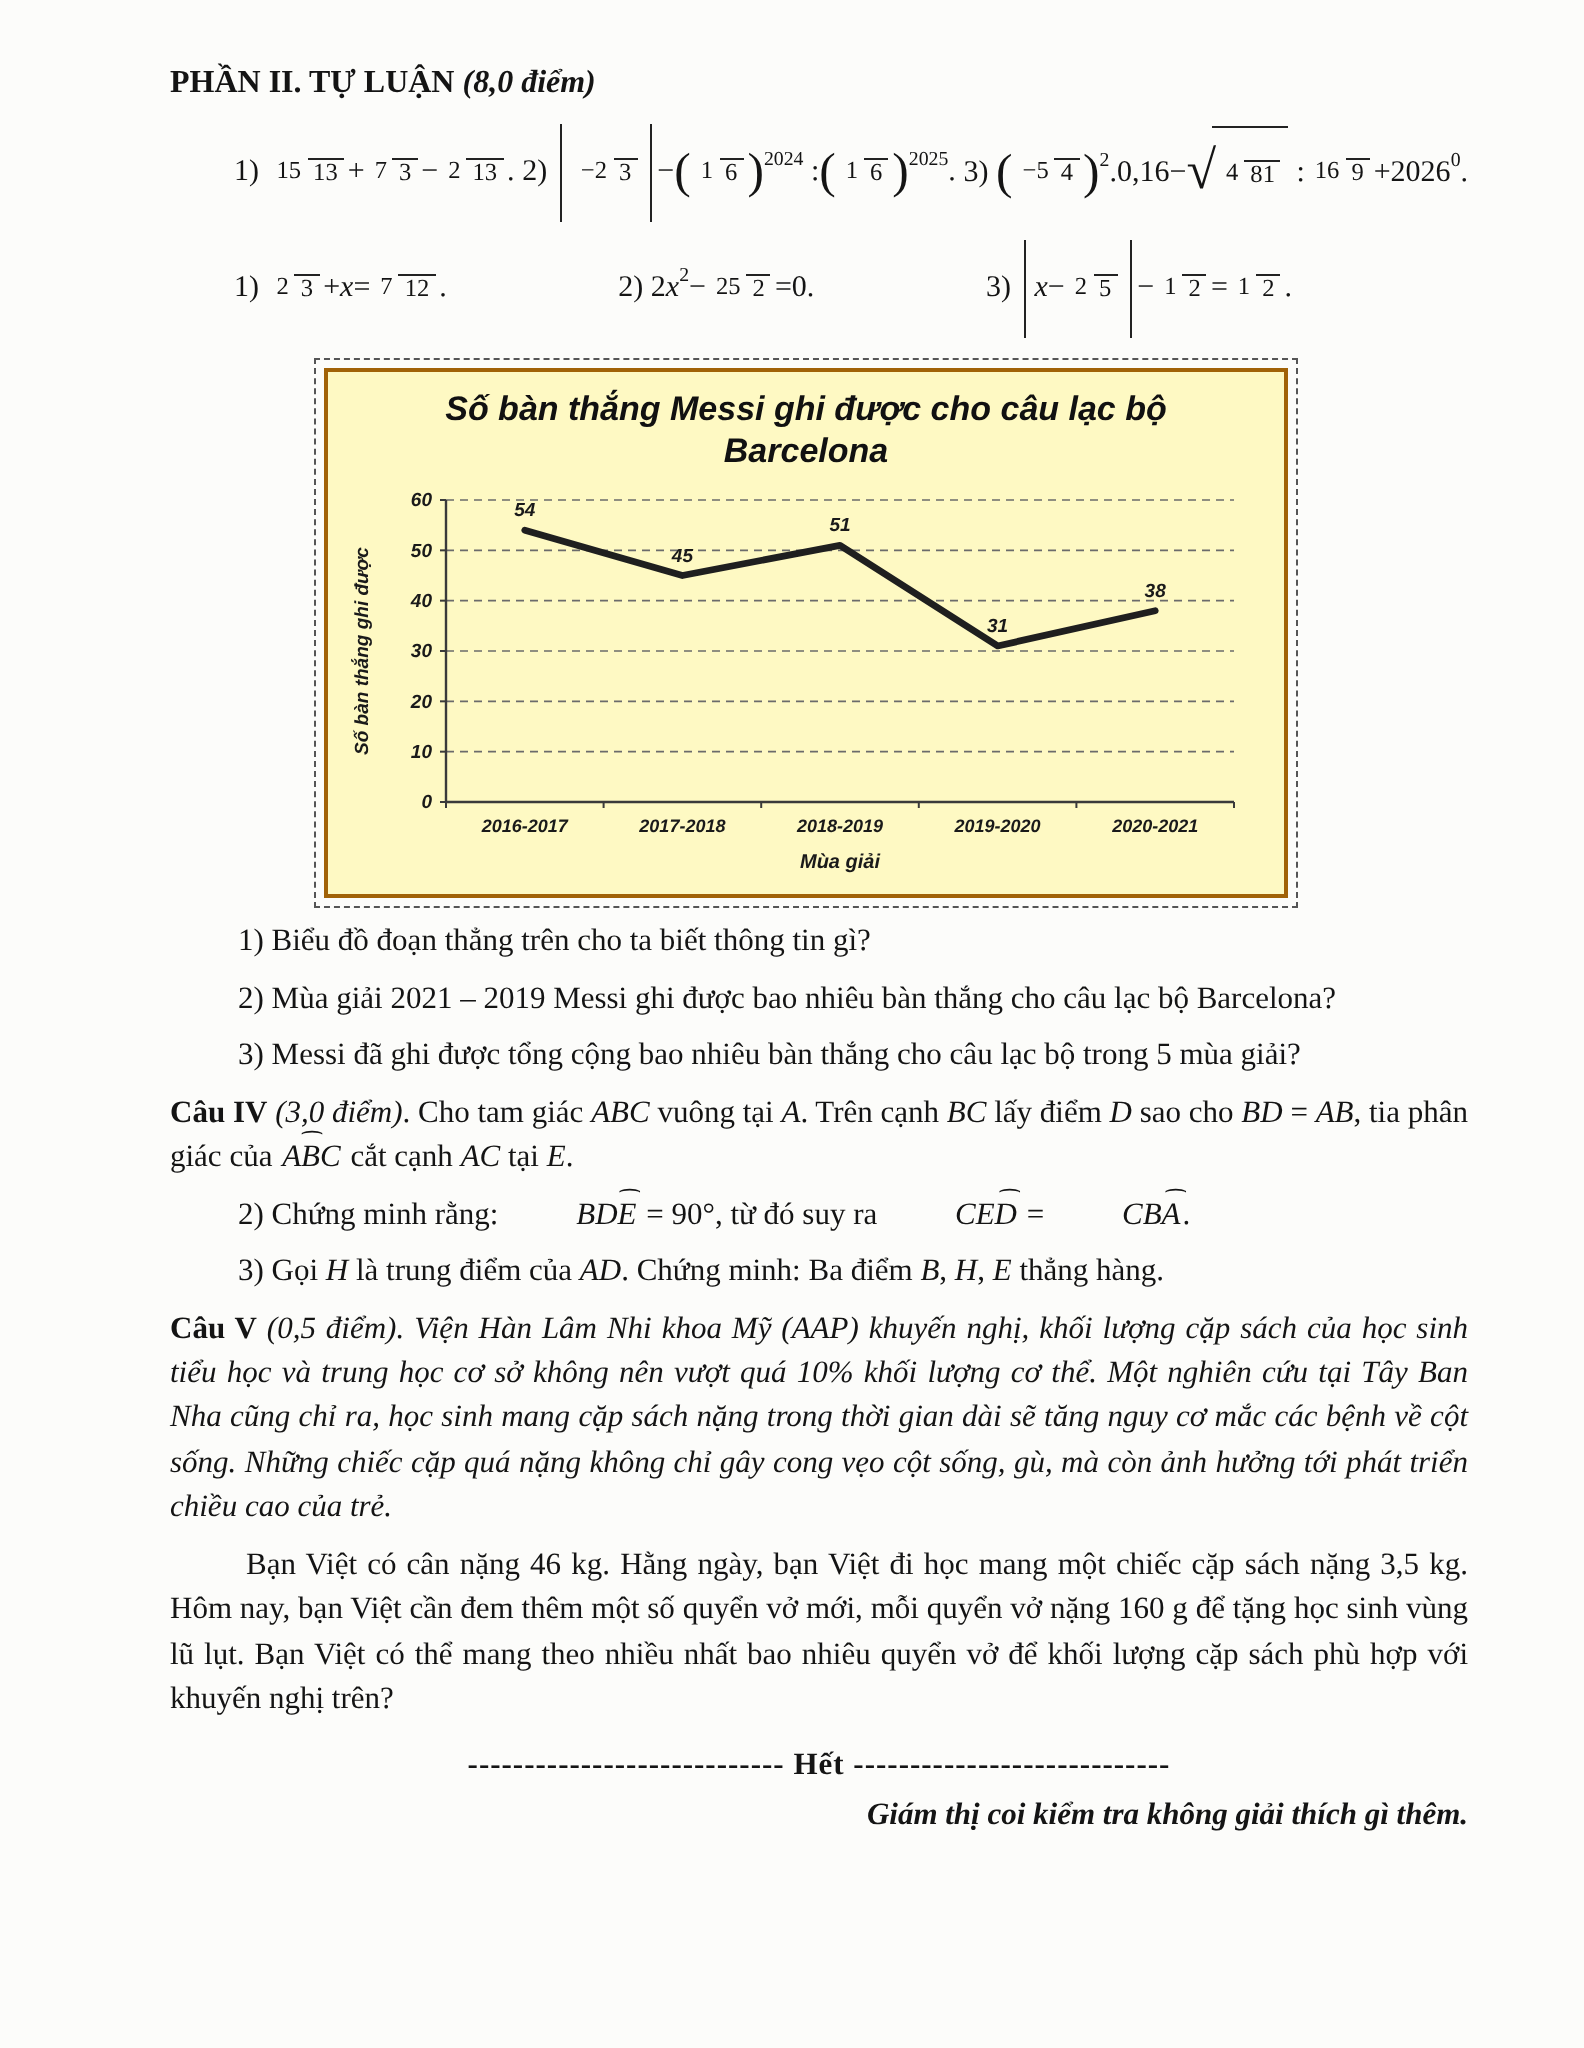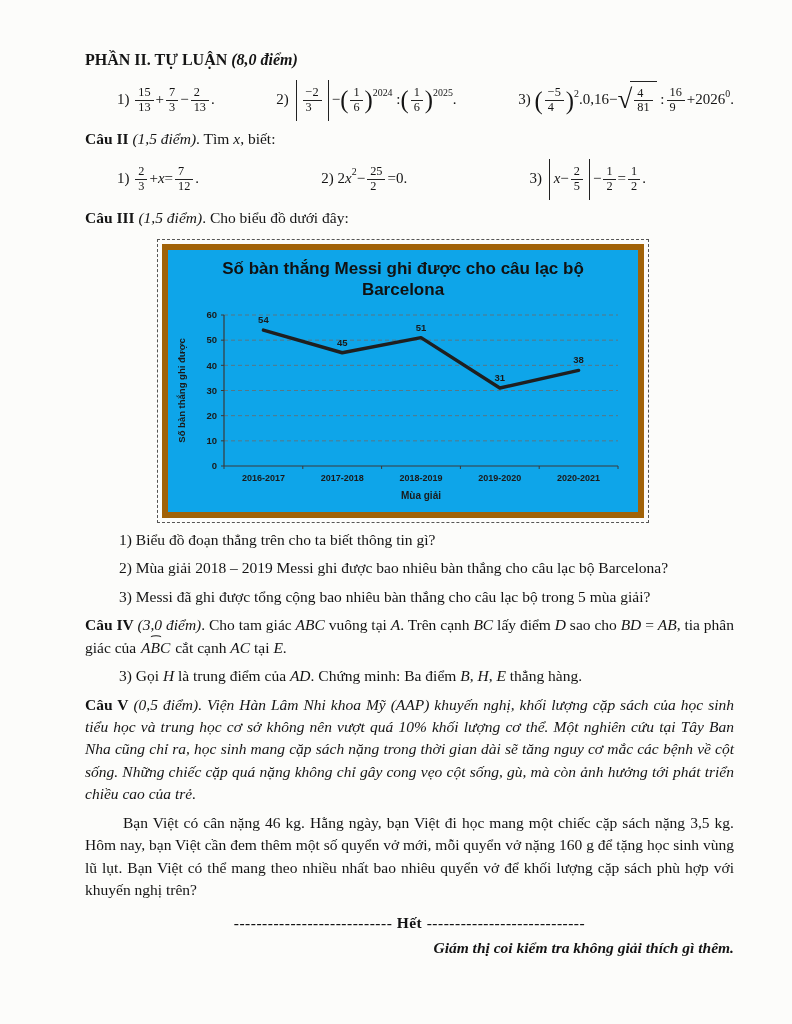--- a/index.html
+++ b/index.html
@@ -12,7 +12,7 @@
     font-size: 15.5px;
     line-height: 1.45;
   }
-  .page { position: relative; width: 792px; height: 1024px; padding: 48px 58px 0 85px; overflow: hidden; }
+  .page { position: relative; width: 792px; height: 1024px; padding: 30px 58px 0 85px; overflow: hidden; }
 
   .h-sec { font-weight: bold; font-size: 16px; }
   .h-sec .pts { font-style: italic; }

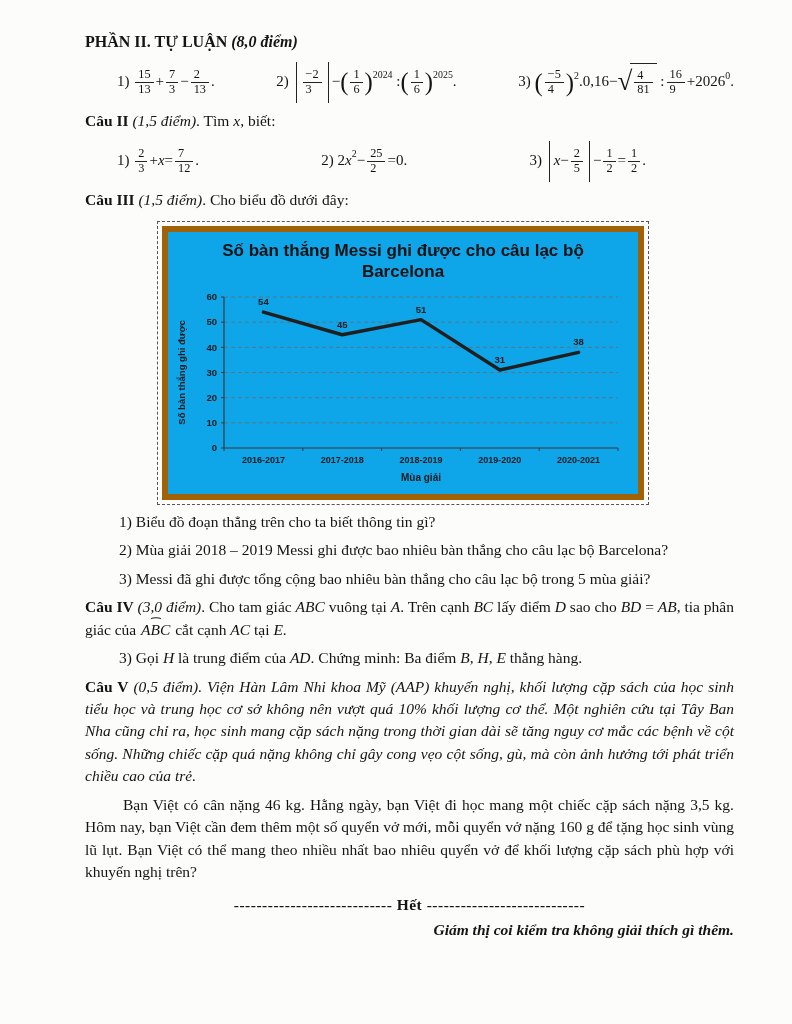--- a/index.html
+++ b/index.html
@@ -29,8 +29,8 @@
   .expr-row.row2 { padding-right: 88px; }
 
   
-  .fr { display: inline-flex; flex-direction: column; text-align: left;
-        vertical-align: middle; line-height: 1.12; font-size: 0.82em; margin: 4px 2px; }
+  .fr { display: inline-flex; flex-direction: row; text-align: right;
+        vertical-align: middle; line-height: 1.12; font-size: 0.82em; margin: 15px 2px; }
   .fr > span { padding: 0 3px; }
   .fr > span:last-child { border-top: 1.2px solid #222; }
   .abs { display: inline-block; border-left: 1.3px solid #222; border-right: 1.3px solid #222;

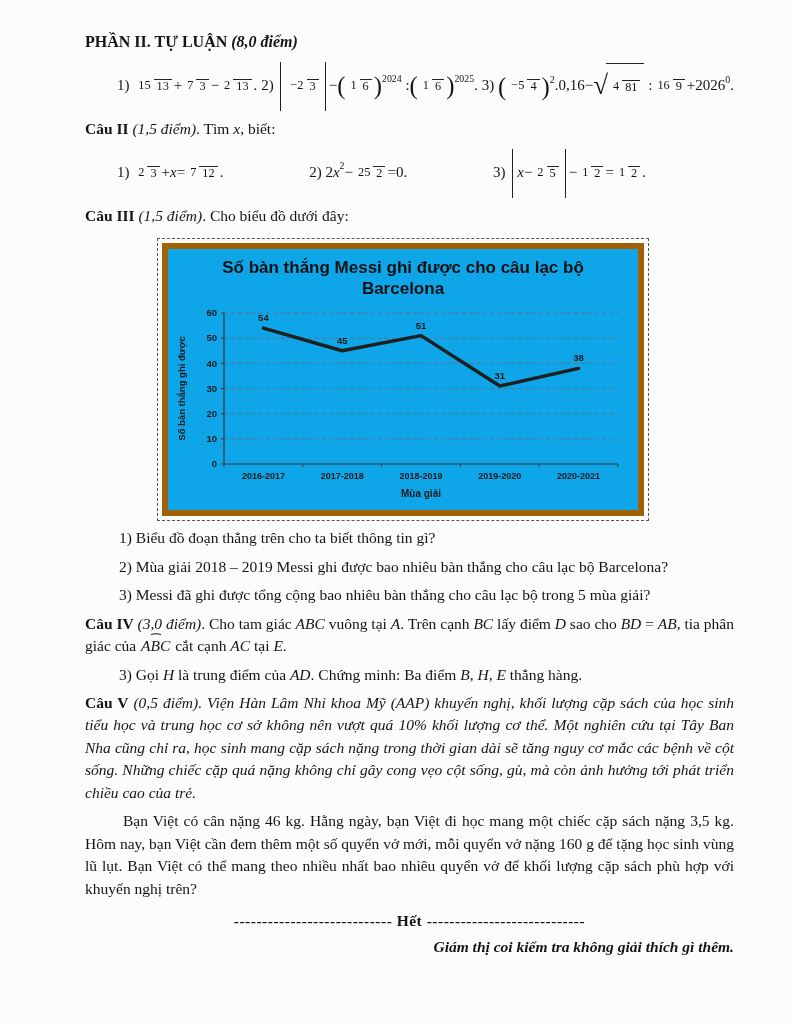--- a/index.html
+++ b/index.html
@@ -101,10 +101,6 @@
         </span>+2026<sup>0</sup>.</span>
   </div>
 
-  <div class="cau-head">
-    <span class="cau-label">Câu II</span>
-    <span class="pts-i">(1,5 điểm)</span><span>. Tìm <i>x</i>, biết:</span>
-  </div>
   <div class="expr-row row2">
     <span>1) <span class="fr">
           <span>2</span>

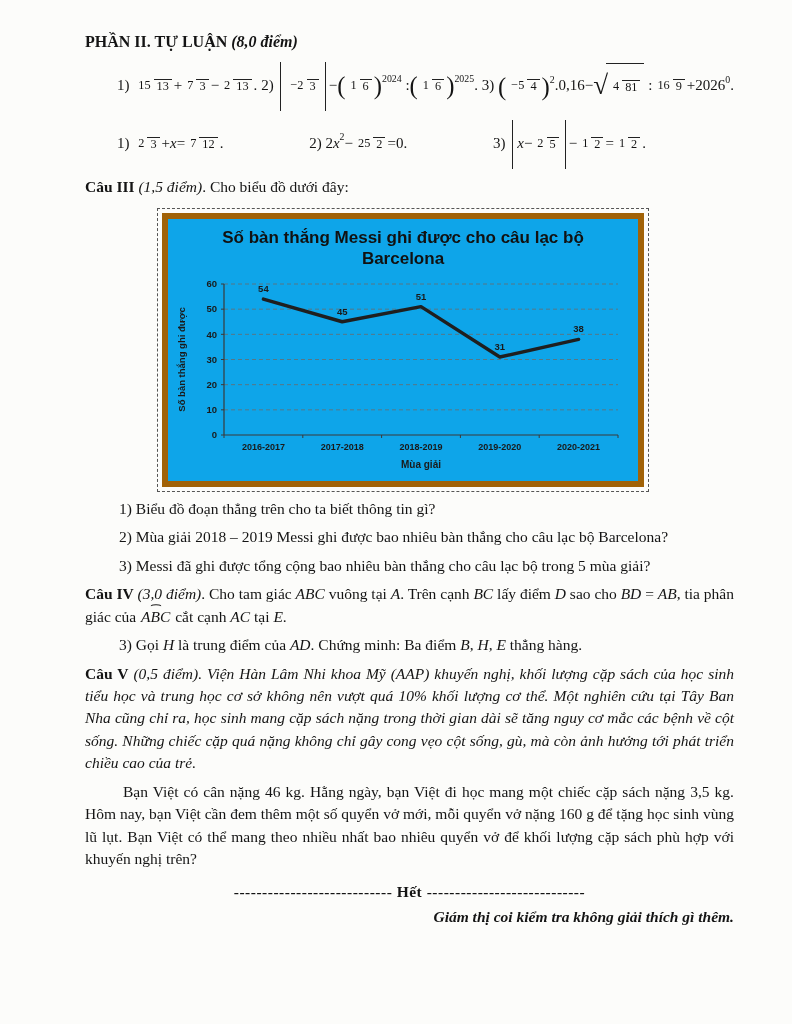--- a/index.html
+++ b/index.html
@@ -125,10 +125,6 @@
         </span>.</span>
   </div>
 
-  <div class="cau-head">
-    <span class="cau-label">Câu III</span>
-    <span class="pts-i">(1,5 điểm)</span><span>. Cho biểu đồ dưới đây:</span>
-  </div>
 
   <div class="chart-outer">
     <div class="chart-inner">

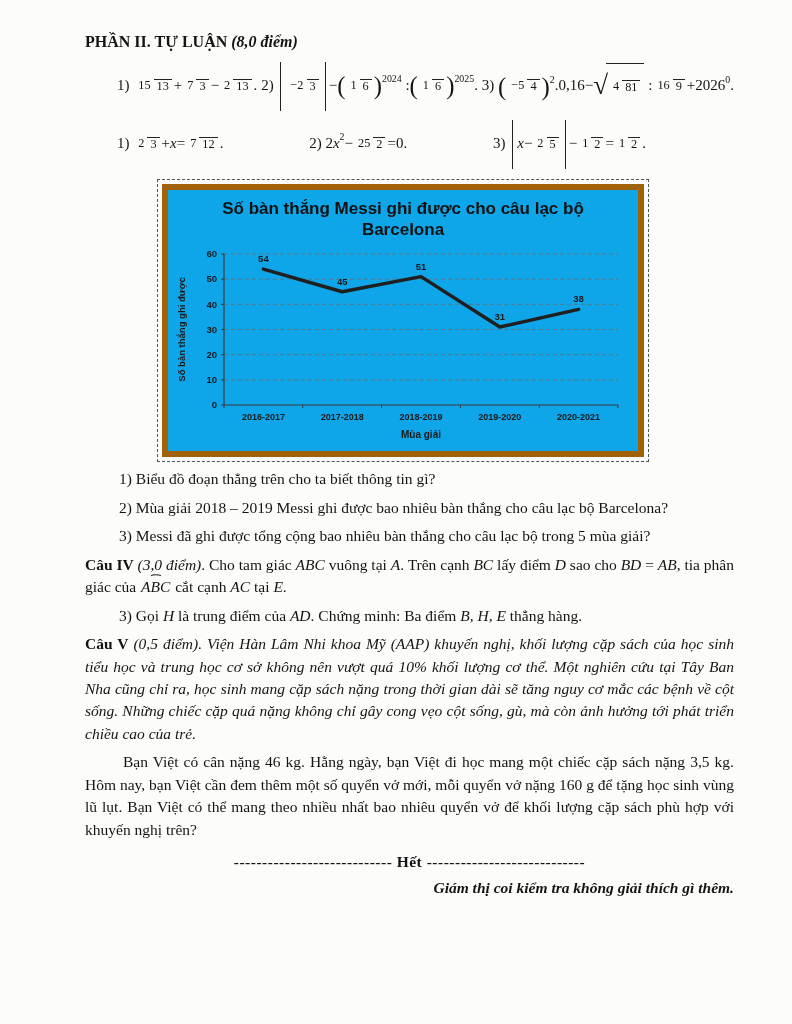--- a/index.html
+++ b/index.html
@@ -45,7 +45,7 @@
 
   
   .chart-outer { width: 492px; margin: 10px 0 6px 72px; border: 1px dashed #555; padding: 4px; }
-  .chart-inner { border: 6px solid #a16207; padding: 8px 6px 2px; background: #0ea5e9; }
+  .chart-inner { border: 2px solid #a16207; padding: 8px 6px 2px; background: #fef9c3; font-style: italic; }
   .chart-title { text-align: center; font-family: "Liberation Sans", "DejaVu Sans", sans-serif;
                  font-weight: bold; font-size: 17px; line-height: 1.25; color: #111; }
   svg { display: block; margin: 4px auto 0; font-family: "Liberation Sans", "DejaVu Sans", sans-serif; }

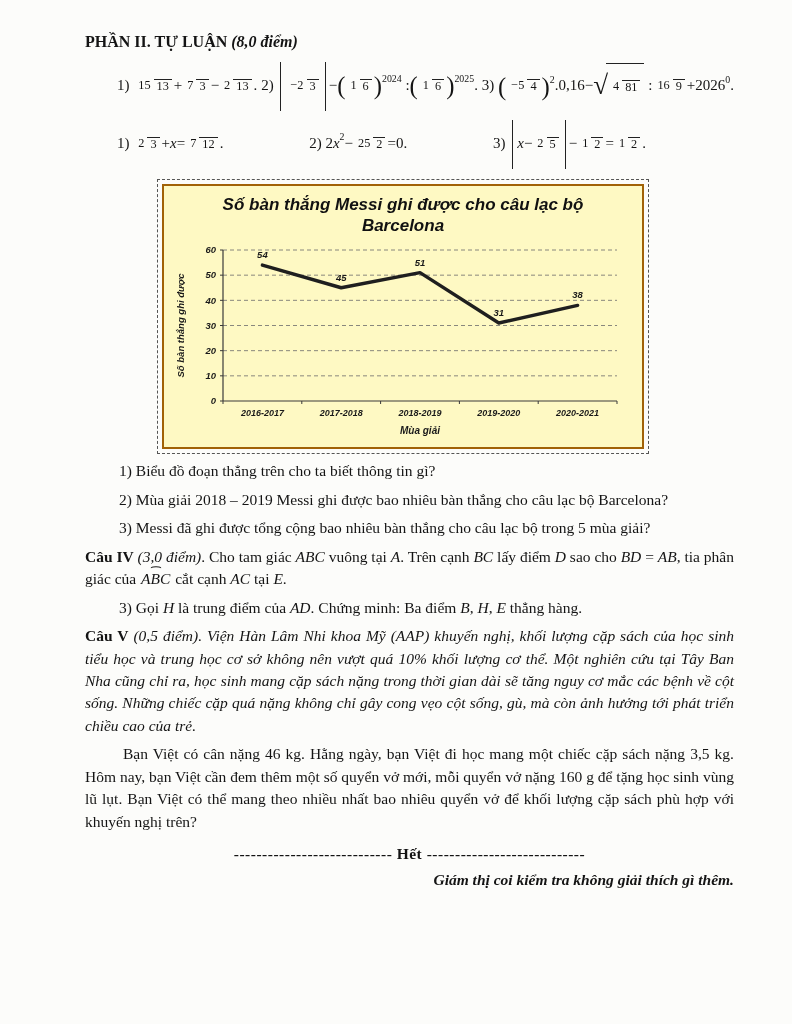--- a/index.html
+++ b/index.html
@@ -179,7 +179,7 @@
   </div>
 
   <div class="q">1) Biểu đồ đoạn thẳng trên cho ta biết thông tin gì?</div>
-  <div class="q">2) Mùa giải 2018 – 2019 Messi ghi được bao nhiêu bàn thắng cho câu lạc bộ Barcelona?</div>
+  <div class="q">2) Mùa giải 2021 – 2019 Messi ghi được bao nhiêu bàn thắng cho câu lạc bộ Barcelona?</div>
   <div class="q">3) Messi đã ghi được tổng cộng bao nhiêu bàn thắng cho câu lạc bộ trong 5 mùa giải?</div>
 
   <div class="para">

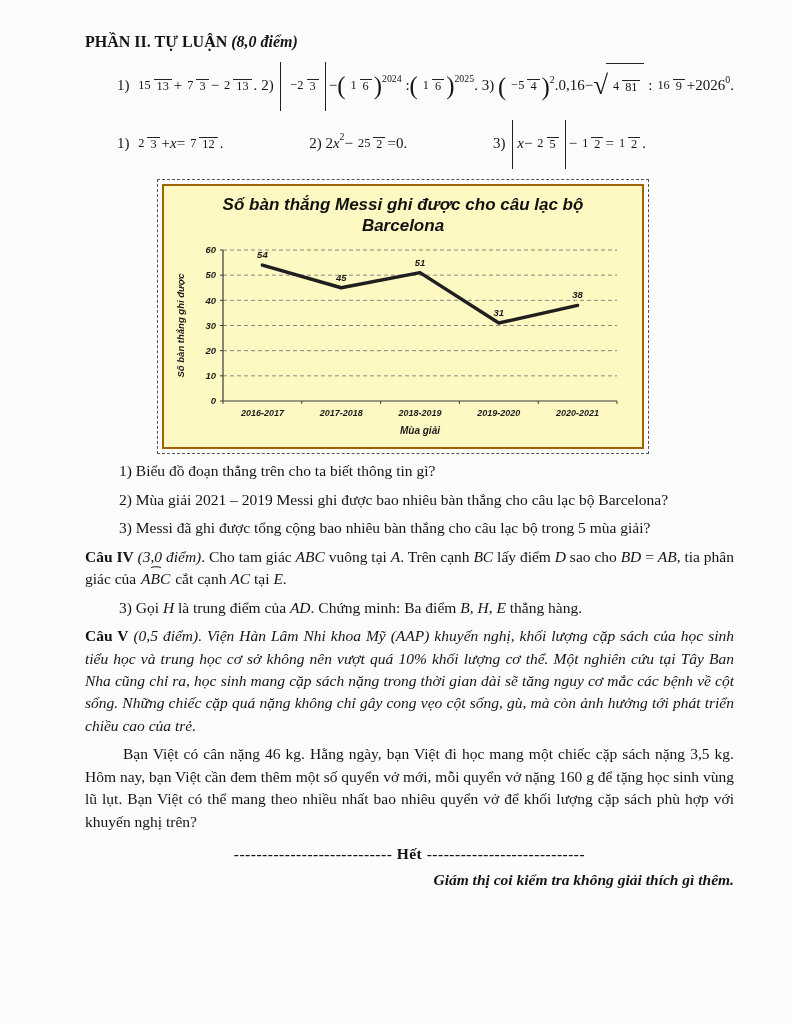--- a/index.html
+++ b/index.html
@@ -186,6 +186,7 @@
     <span class="cau-label">Câu IV</span>
     <span class="pts-i">(3,0 điểm)</span><span>. Cho tam giác <i>ABC</i> vuông tại <i>A</i>. Trên cạnh <i>BC</i> lấy điểm <i>D</i> sao cho <i>BD</i> = <i>AB</i>, tia phân giác của <span class="hat"><i>ABC</i></span> cắt cạnh <i>AC</i> tại <i>E</i>.</span>
   </div>
+  <div class="q">2) Chứng minh rằng: <span class="hat"><i>BDE</i></span> = 90°, từ đó suy ra <span class="hat"><i>CED</i></span> = <span class="hat"><i>CBA</i></span>.</div>
   <div class="q">3) Gọi <i>H</i> là trung điểm của <i>AD</i>. Chứng minh: Ba điểm <i>B</i>, <i>H</i>, <i>E</i> thẳng hàng.</div>
 
   <div class="para">

